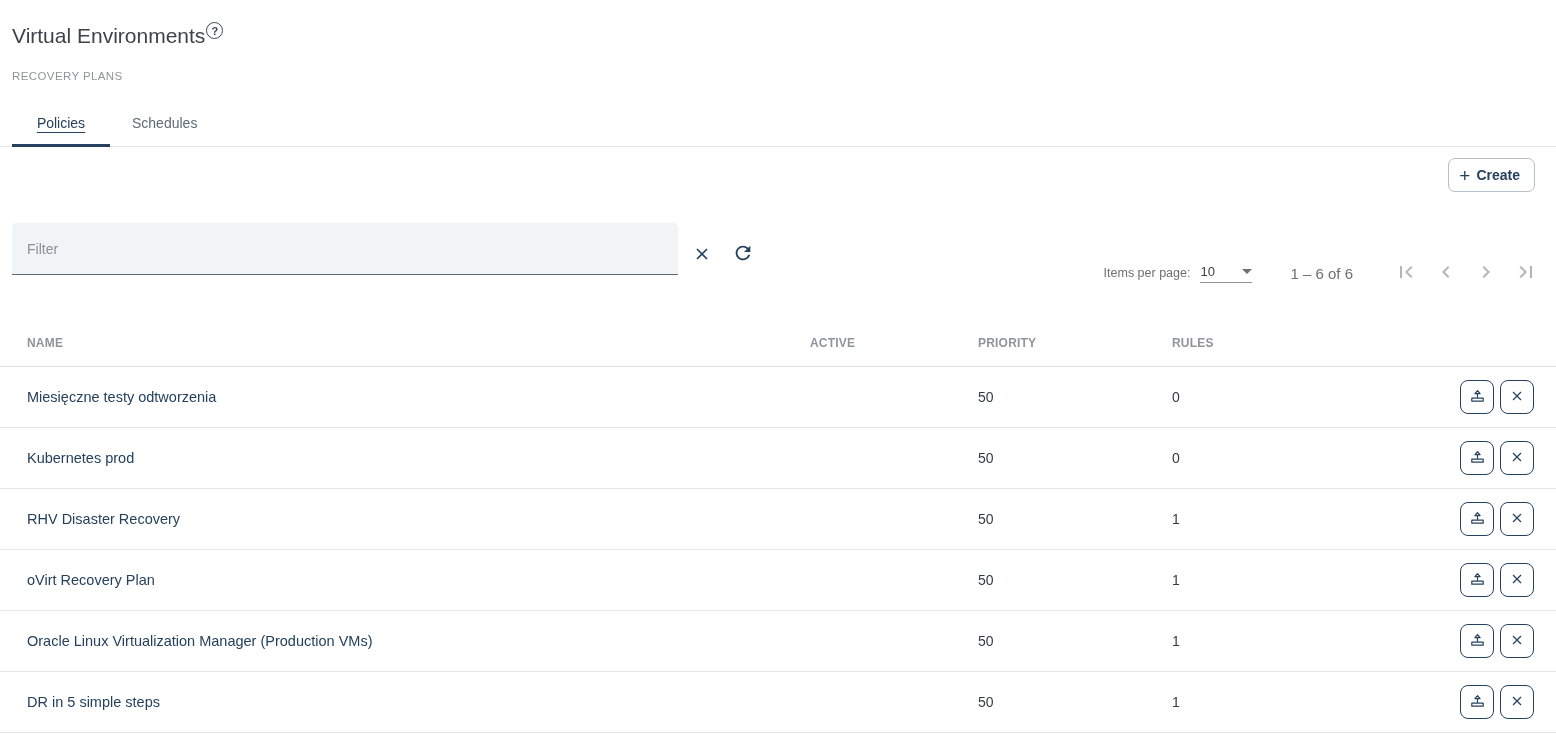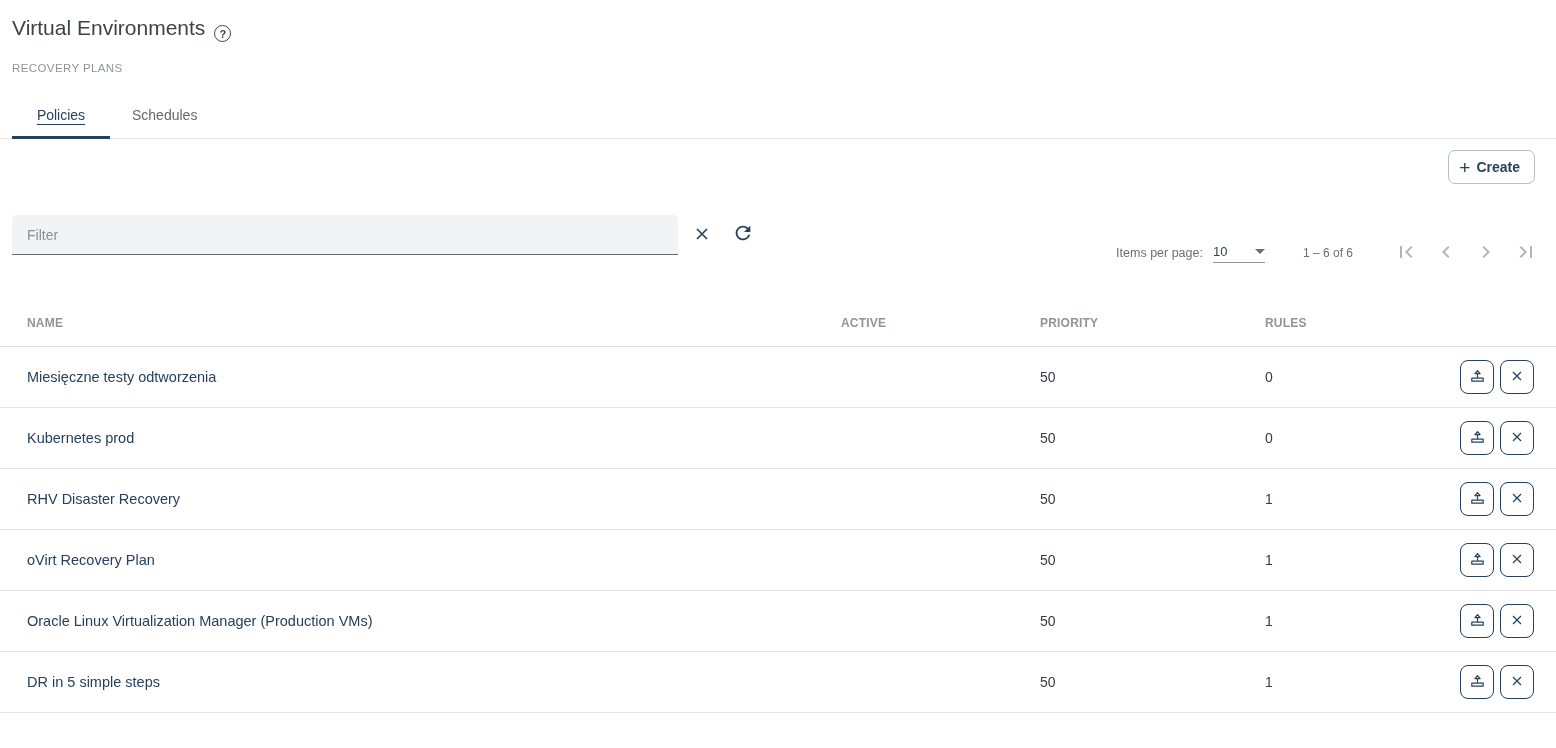--- a/index.html
+++ b/index.html
@@ -8,7 +8,7 @@
 
   
   .page-header { padding: 14px 12px 0 12px; }
-  .title-row { display: flex; align-items: flex-end; gap: 9px; }
+  .title-row { display: flex; align-items: flex-start; gap: 1px; margin-top: 8px; }
   .page-title { font-size: 21px; color: #3d4349; font-weight: 400; line-height: 28px; }
   .help-icon { width: 17px; height: 17px; border: 1.5px solid #37474f; border-radius: 50%;
     color: #37474f; font-size: 11px; font-weight: bold; display: flex; align-items: center;

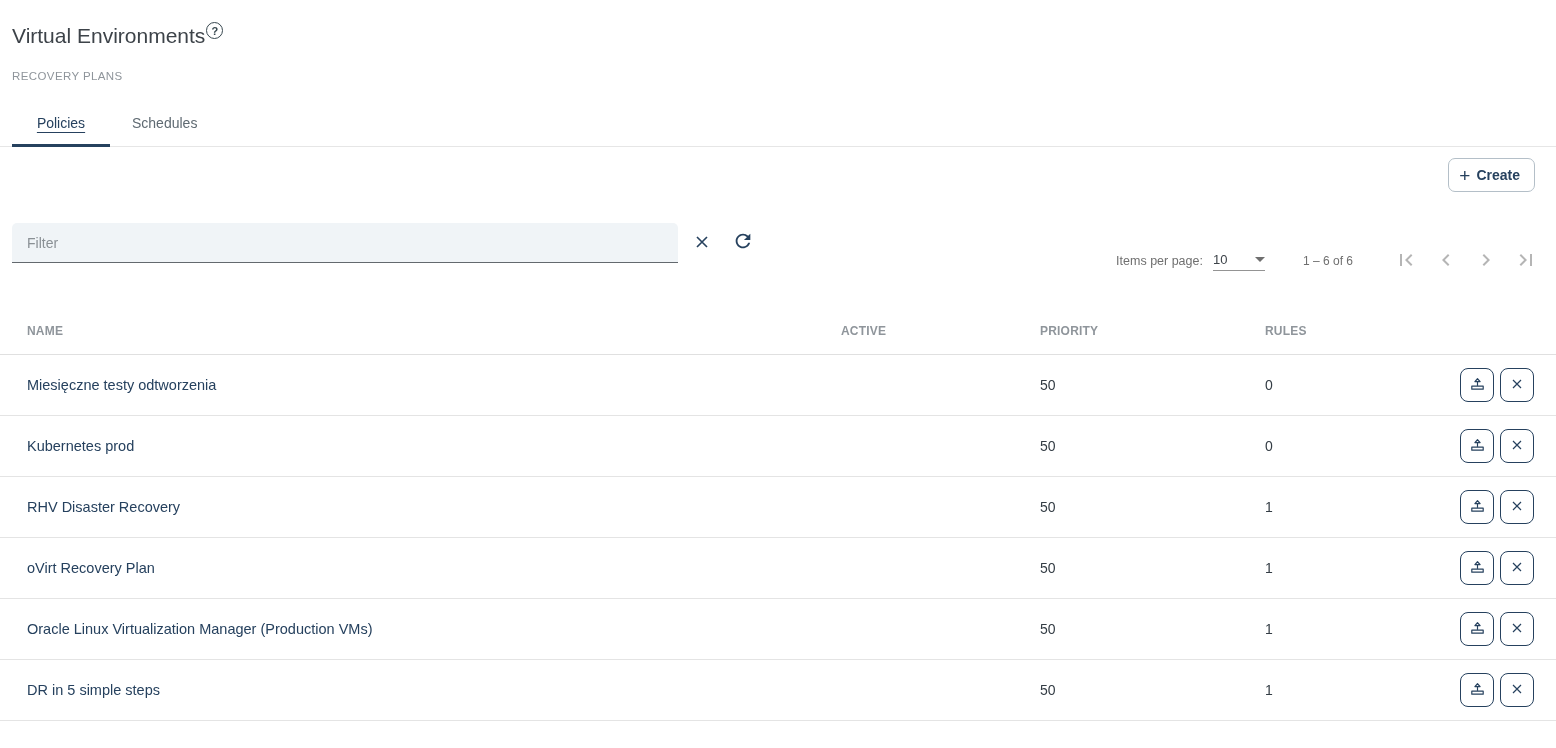--- a/index.html
+++ b/index.html
@@ -34,7 +34,7 @@
 
   
   .controls-row { display: flex; align-items: flex-end; margin-top: 31px; padding: 0 14px 0 12px; }
-  .filter-field { width: 666px; height: 40px; background: #f0f4f7; border-radius: 5px 5px 0 0;
+  .filter-field { width: 666px; height: 52px; background: #f0f4f7; border-radius: 5px 5px 0 0;
     border-bottom: 1px solid #63696e; }
   .filter-field input { width: 100%; height: 100%; background: transparent; border: none;
     outline: none; padding: 0 15px; font-size: 14px; color: #3d4349; font-family: inherit; }

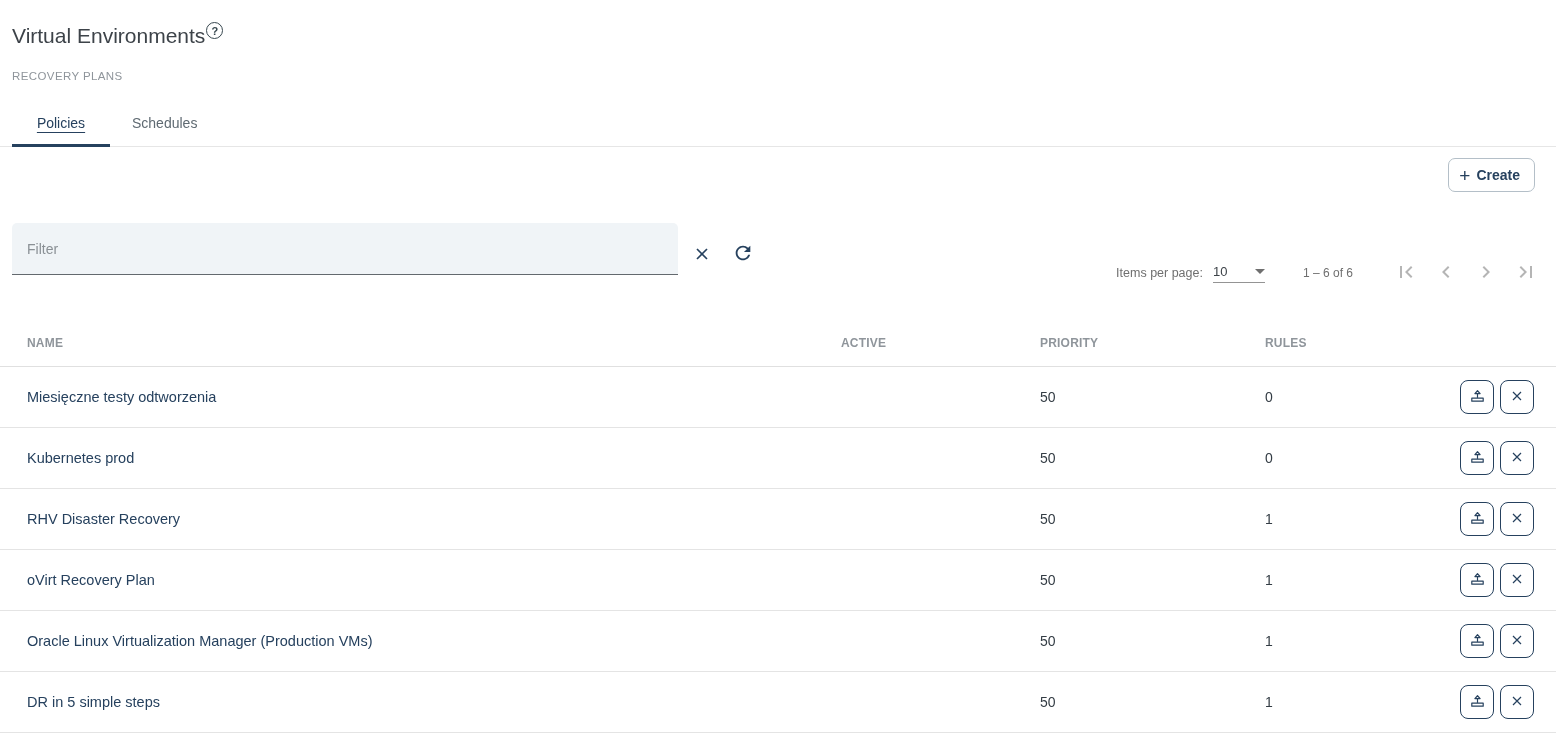--- a/index.html
+++ b/index.html
@@ -51,7 +51,7 @@
     cursor: pointer; color: #3d4349; font-size: 13px; }
   .caret-down { width: 0; height: 0; border-left: 5px solid transparent;
     border-right: 5px solid transparent; border-top: 5px solid #6f6f6f; }
-  .range-label { margin-left: 38px; margin-right: 37px; font-size: 12px; color: #6f6f6f; }
+  .range-label { margin-left: 38px; margin-right: 37px; font-size: 15px; color: #6f6f6f; }
   .nav-btns { display: flex; gap: 8px; }
   .nav-btn { width: 32px; height: 32px; background: none; border: none; border-radius: 50%;
     display: flex; align-items: center; justify-content: center; cursor: pointer; padding: 0; }

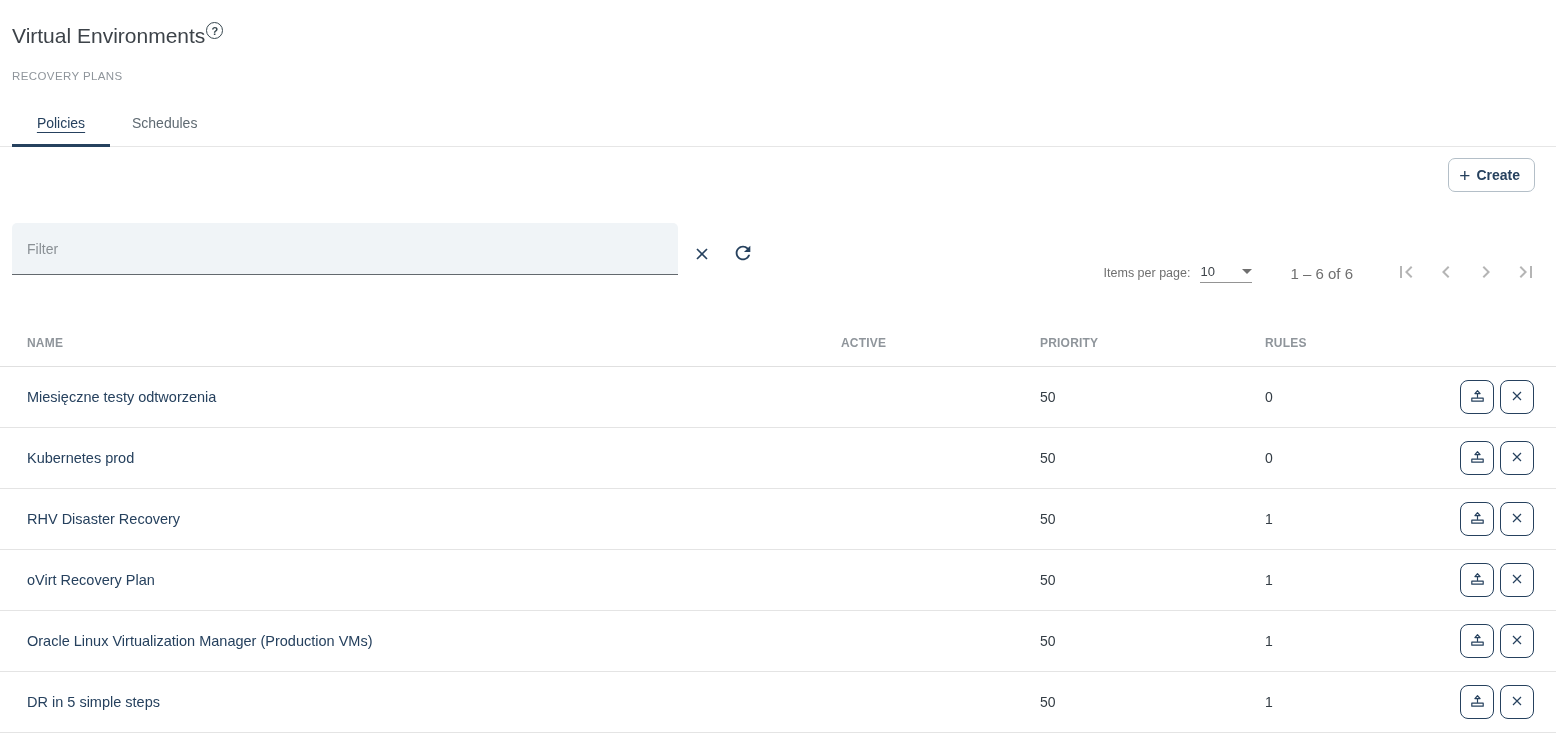--- a/index.html
+++ b/index.html
@@ -58,7 +58,7 @@
 
   
   .table { margin-top: 45px; }
-  .trow { display: grid; grid-template-columns: 798px 168px 194px 160px 1fr; align-items: center; gap: 31px; }
+  .trow { display: grid; grid-template-columns: 798px 168px 194px 160px 1fr; align-items: center; }
   .thead { height: 47px; border-bottom: 1px solid #e0e0e0; color: #8f959b; font-size: 12px;
     font-weight: bold; letter-spacing: 0.2px; }
   .tbody .trow { height: 61px; border-bottom: 1px solid #e4e4e4; }

